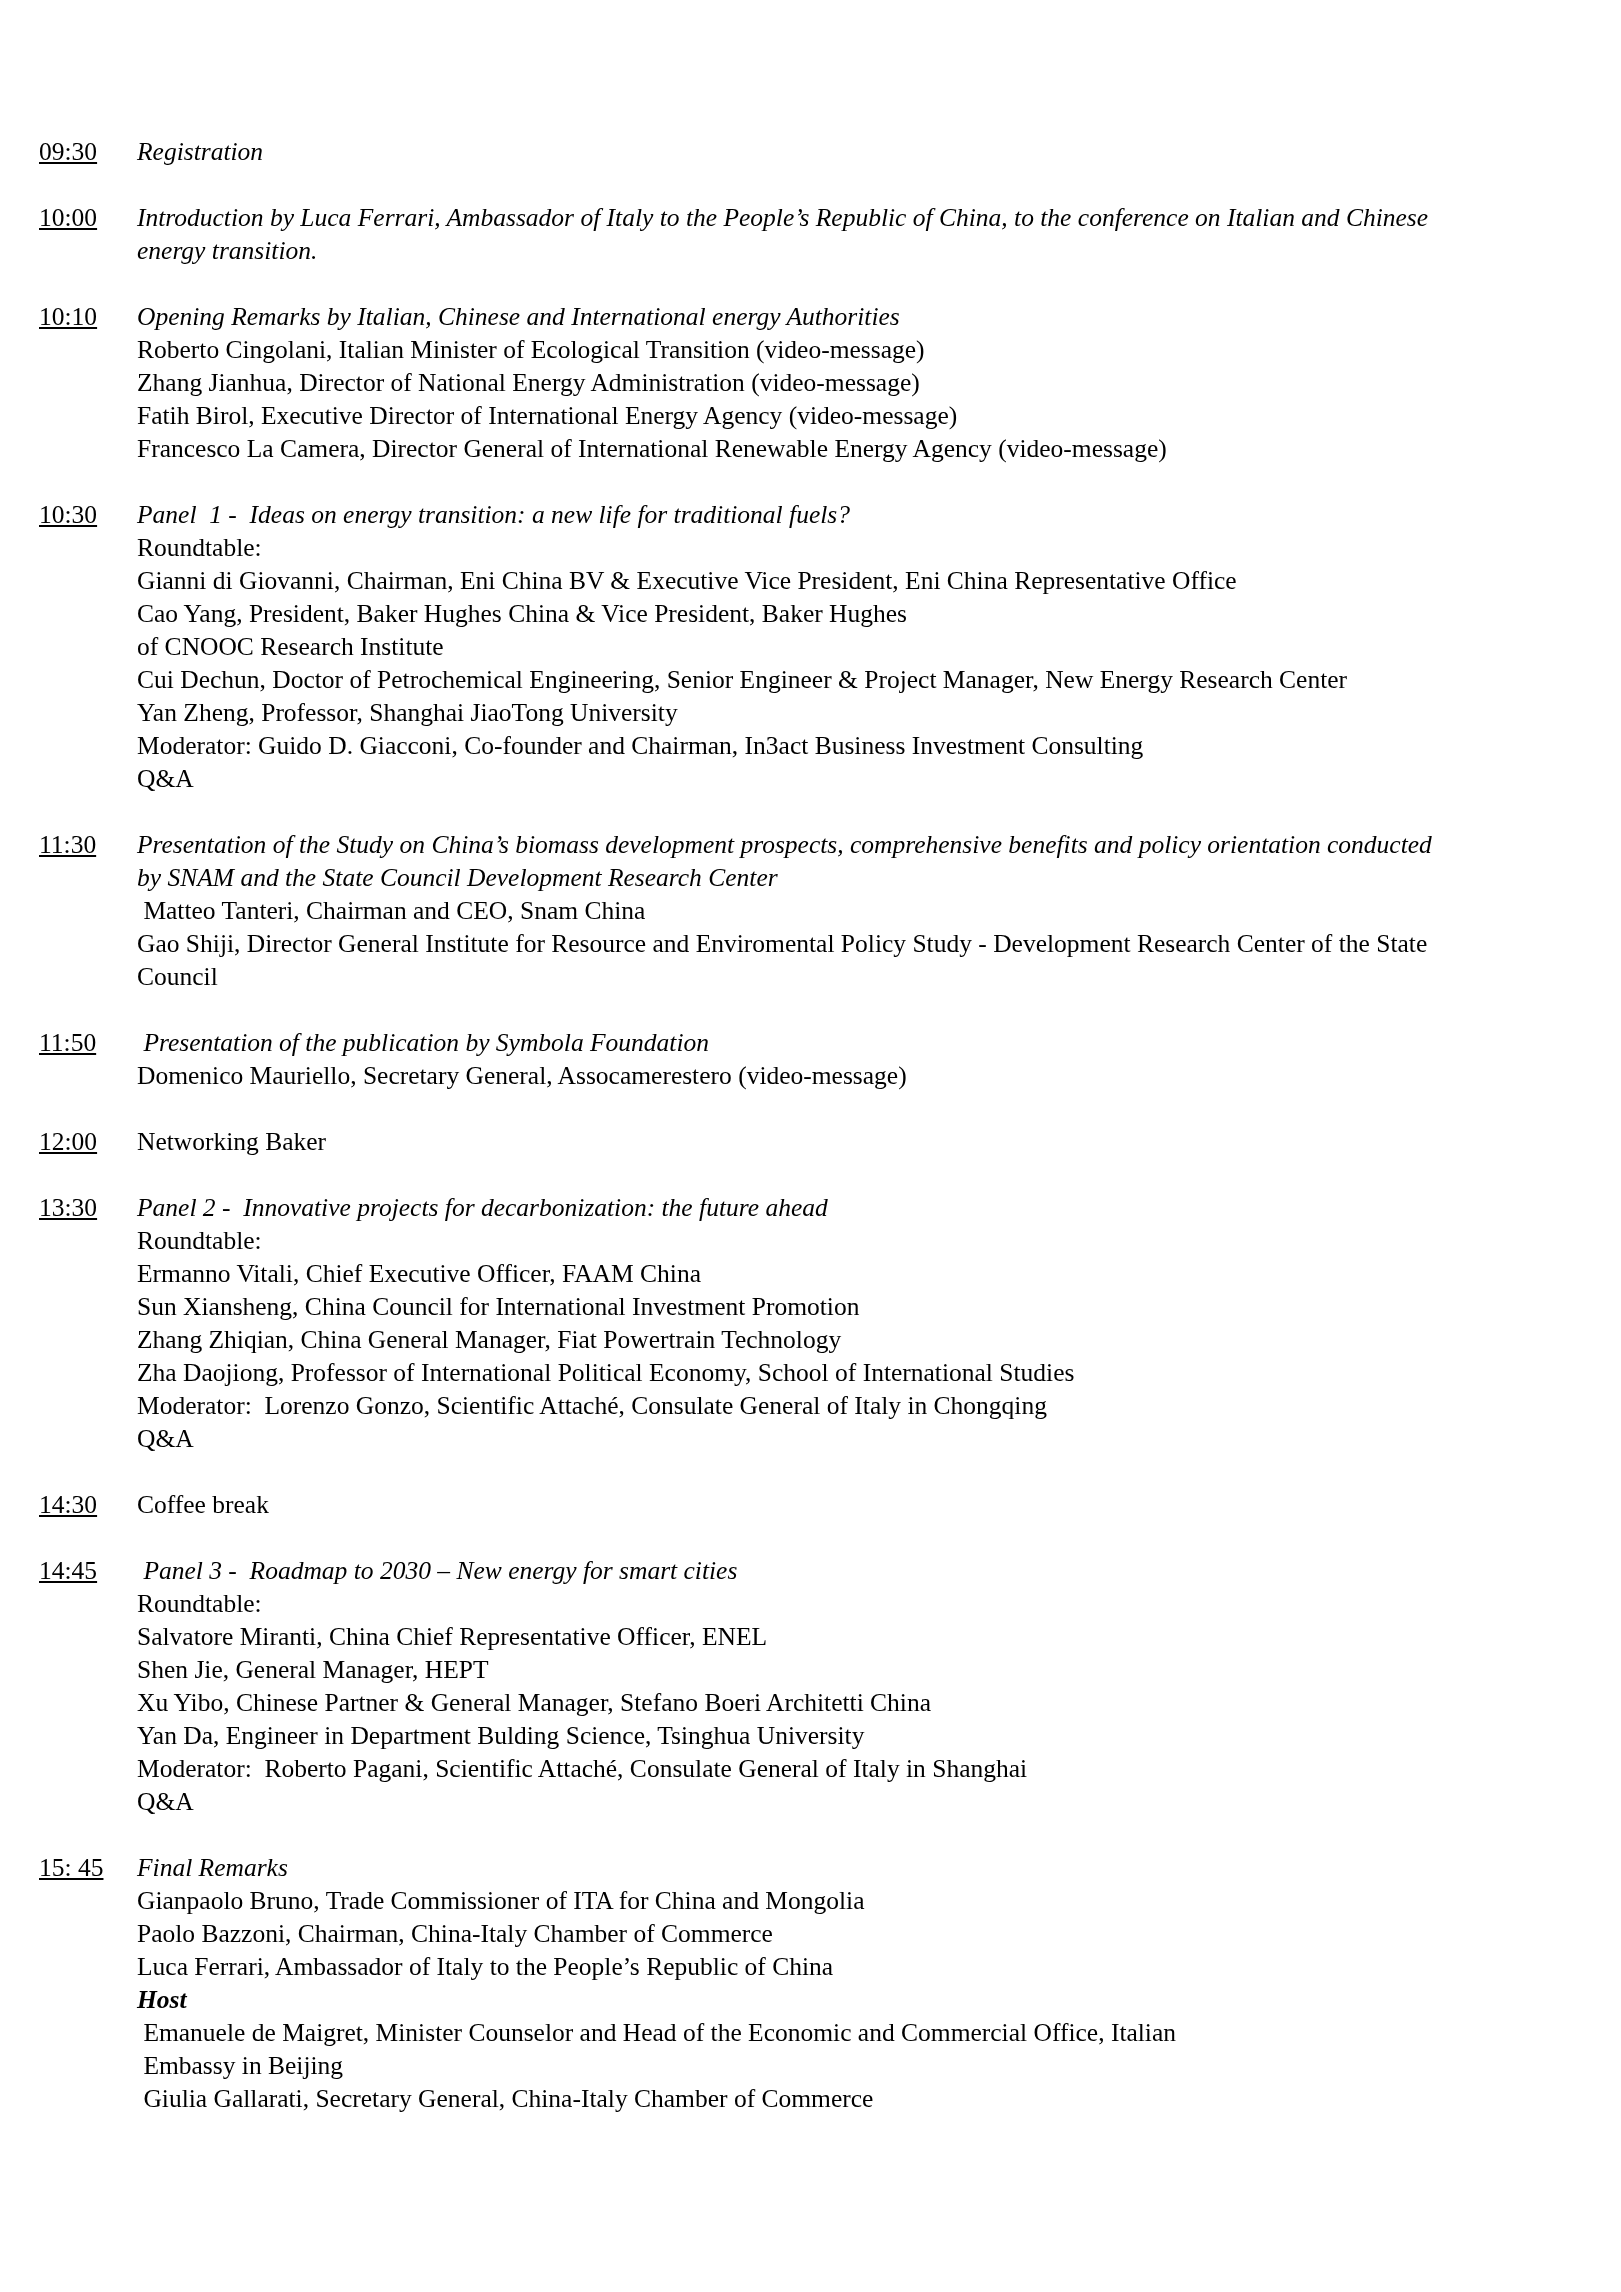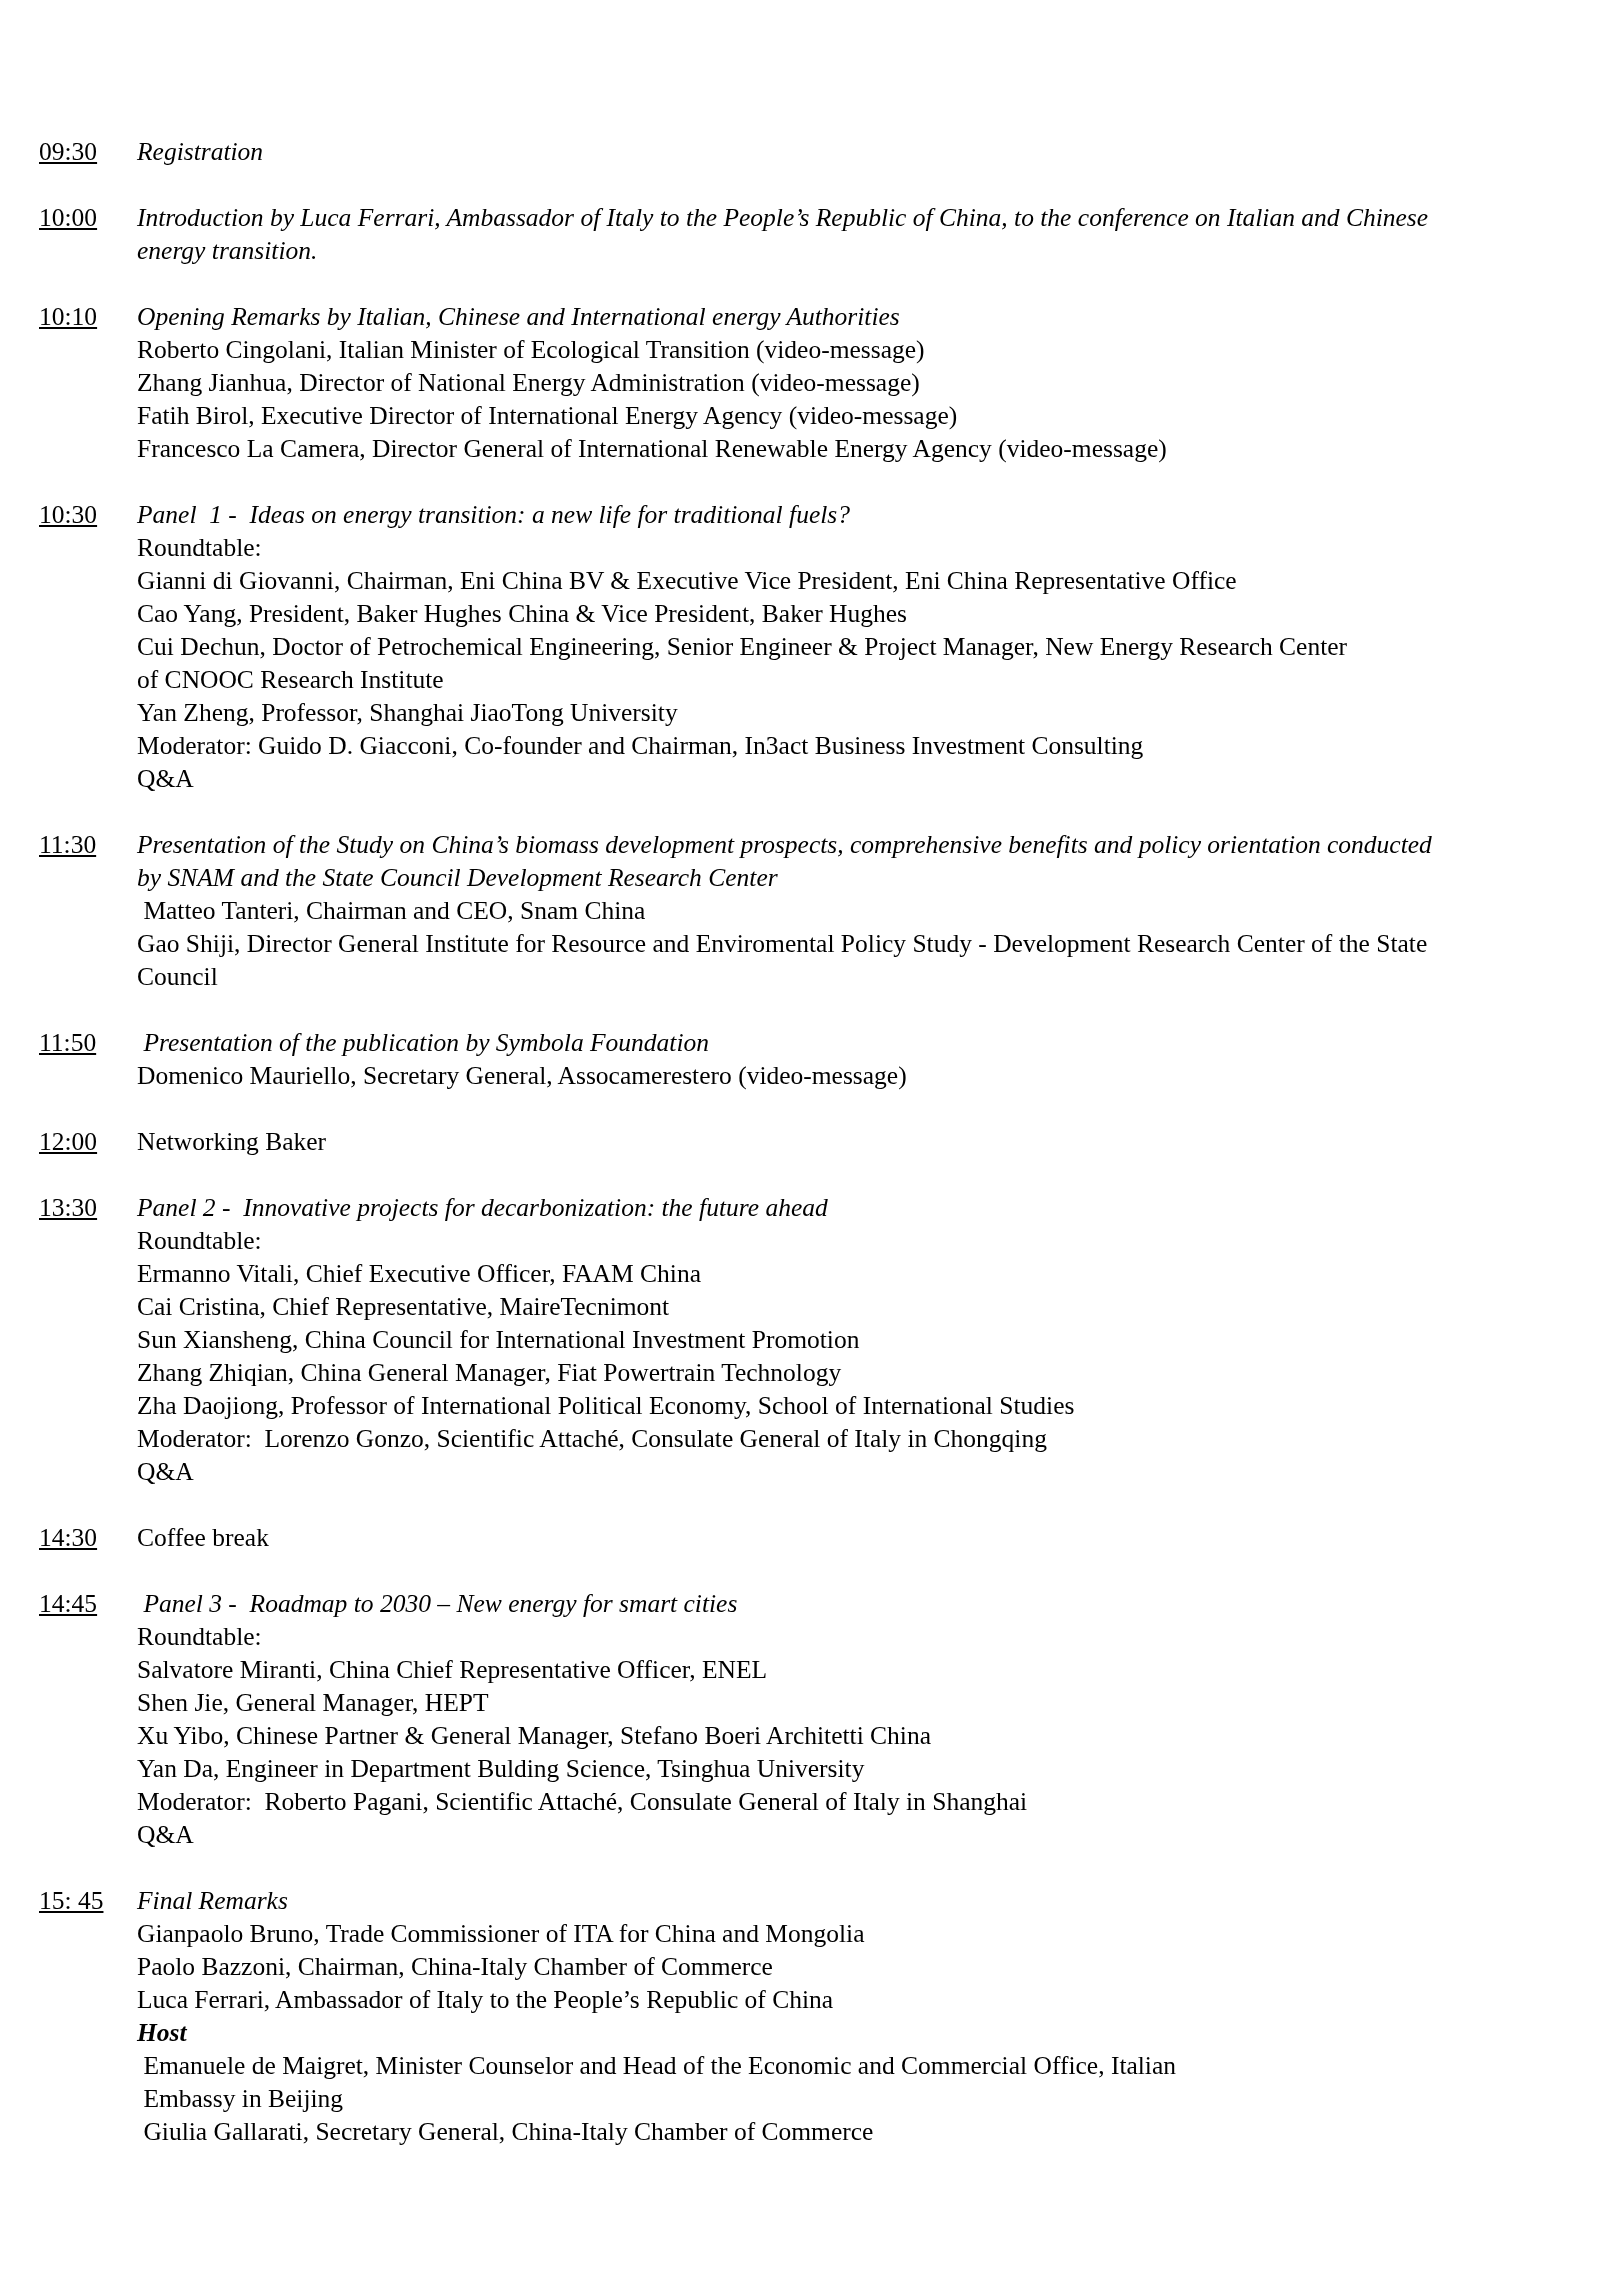--- a/index.html
+++ b/index.html
@@ -83,8 +83,8 @@
         <div class="line">Roundtable:</div>
         <div class="line ind1">Gianni di Giovanni, Chairman, Eni China BV &amp; Executive Vice President, Eni China Representative Office</div>
         <div class="line ind1">Cao Yang, President, Baker Hughes China &amp; Vice President, Baker Hughes</div>
+        <div class="line ind1">of CNOOC Research Institute</div>
         <div class="line ind1">Cui Dechun, Doctor of Petrochemical Engineering, Senior Engineer &amp; Project Manager, New Energy Research Center</div>
-        <div class="line ind1">of CNOOC Research Institute</div>
         <div class="line ind1">Yan Zheng, Professor, Shanghai JiaoTong University</div>
         <div class="line">Moderator: Guido D. Giacconi, Co-founder and Chairman, In3act Business Investment Consulting</div>
         <div class="line">Q&amp;A</div>

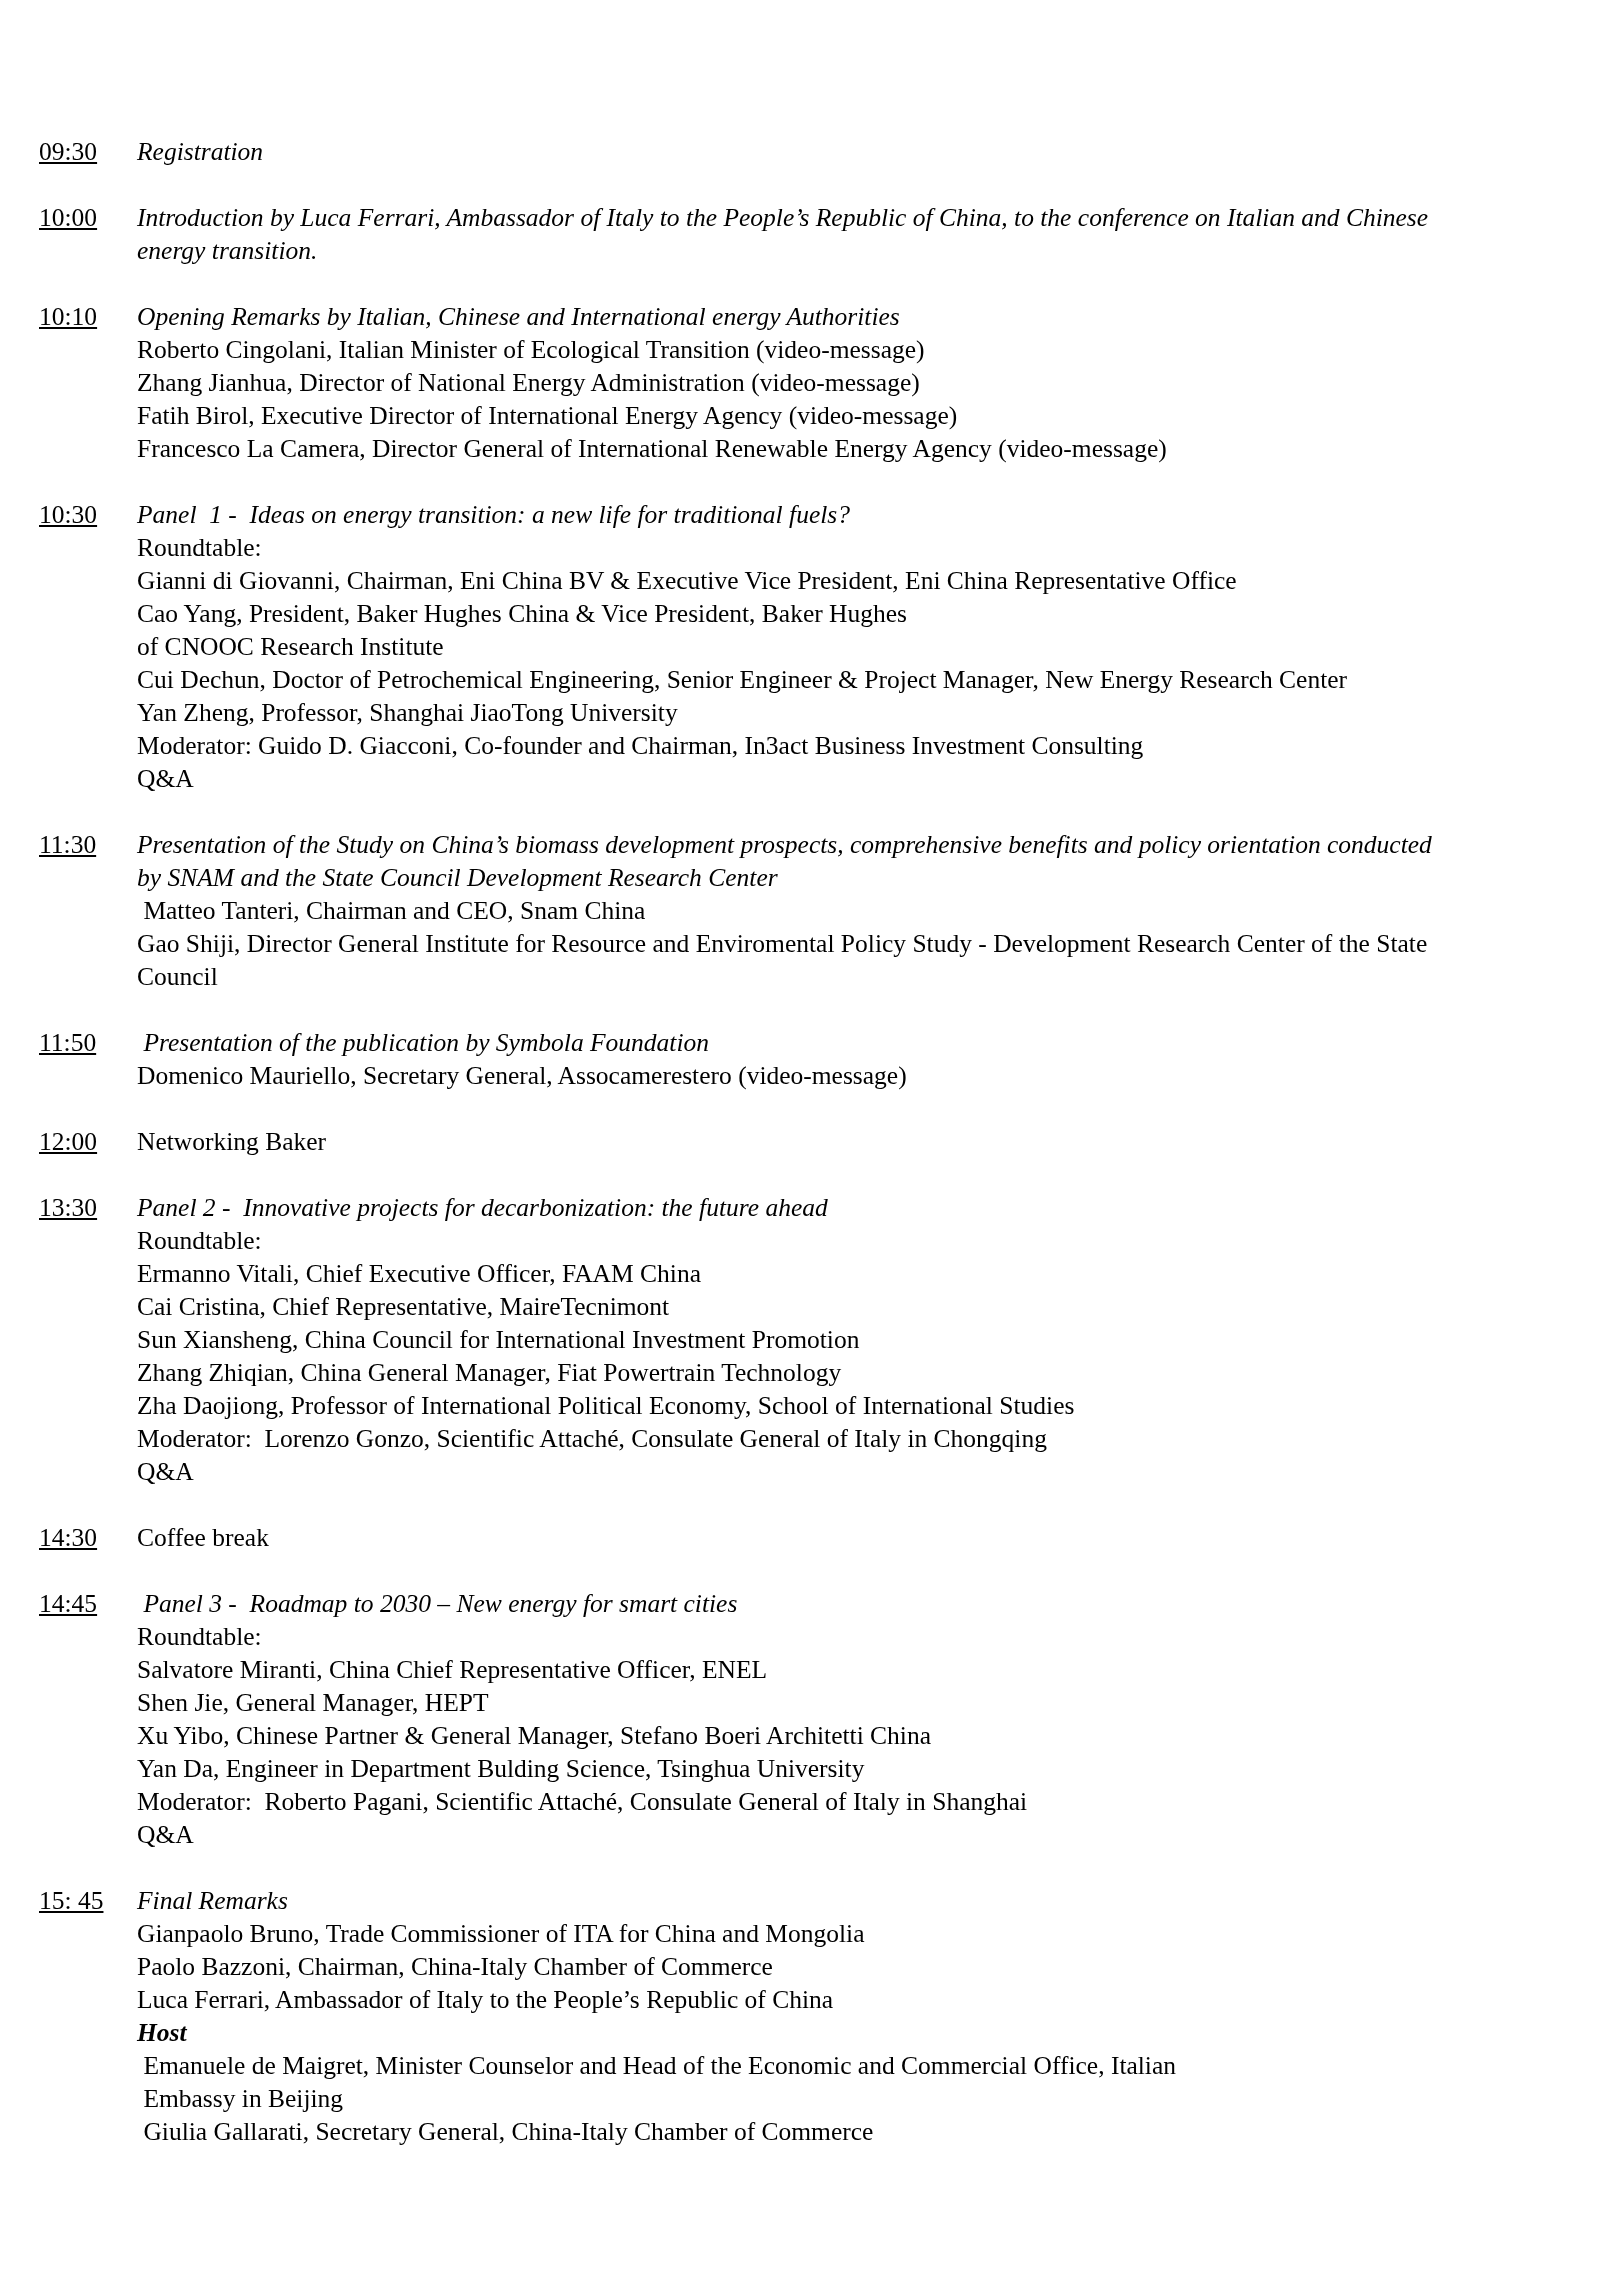--- a/index.html
+++ b/index.html
@@ -119,7 +119,6 @@
         <div class="line i">Panel 2 -  Innovative projects for decarbonization: the future ahead</div>
         <div class="line">Roundtable:</div>
         <div class="line ind1">Ermanno Vitali, Chief Executive Officer, FAAM China</div>
-        <div class="line ind1">Cai Cristina, Chief Representative, MaireTecnimont</div>
         <div class="line ind1">Sun Xiansheng, China Council for International Investment Promotion</div>
         <div class="line ind1">Zhang Zhiqian, China General Manager, Fiat Powertrain Technology</div>
         <div class="line ind1">Zha Daojiong, Professor of International Political Economy, School of International Studies</div>

